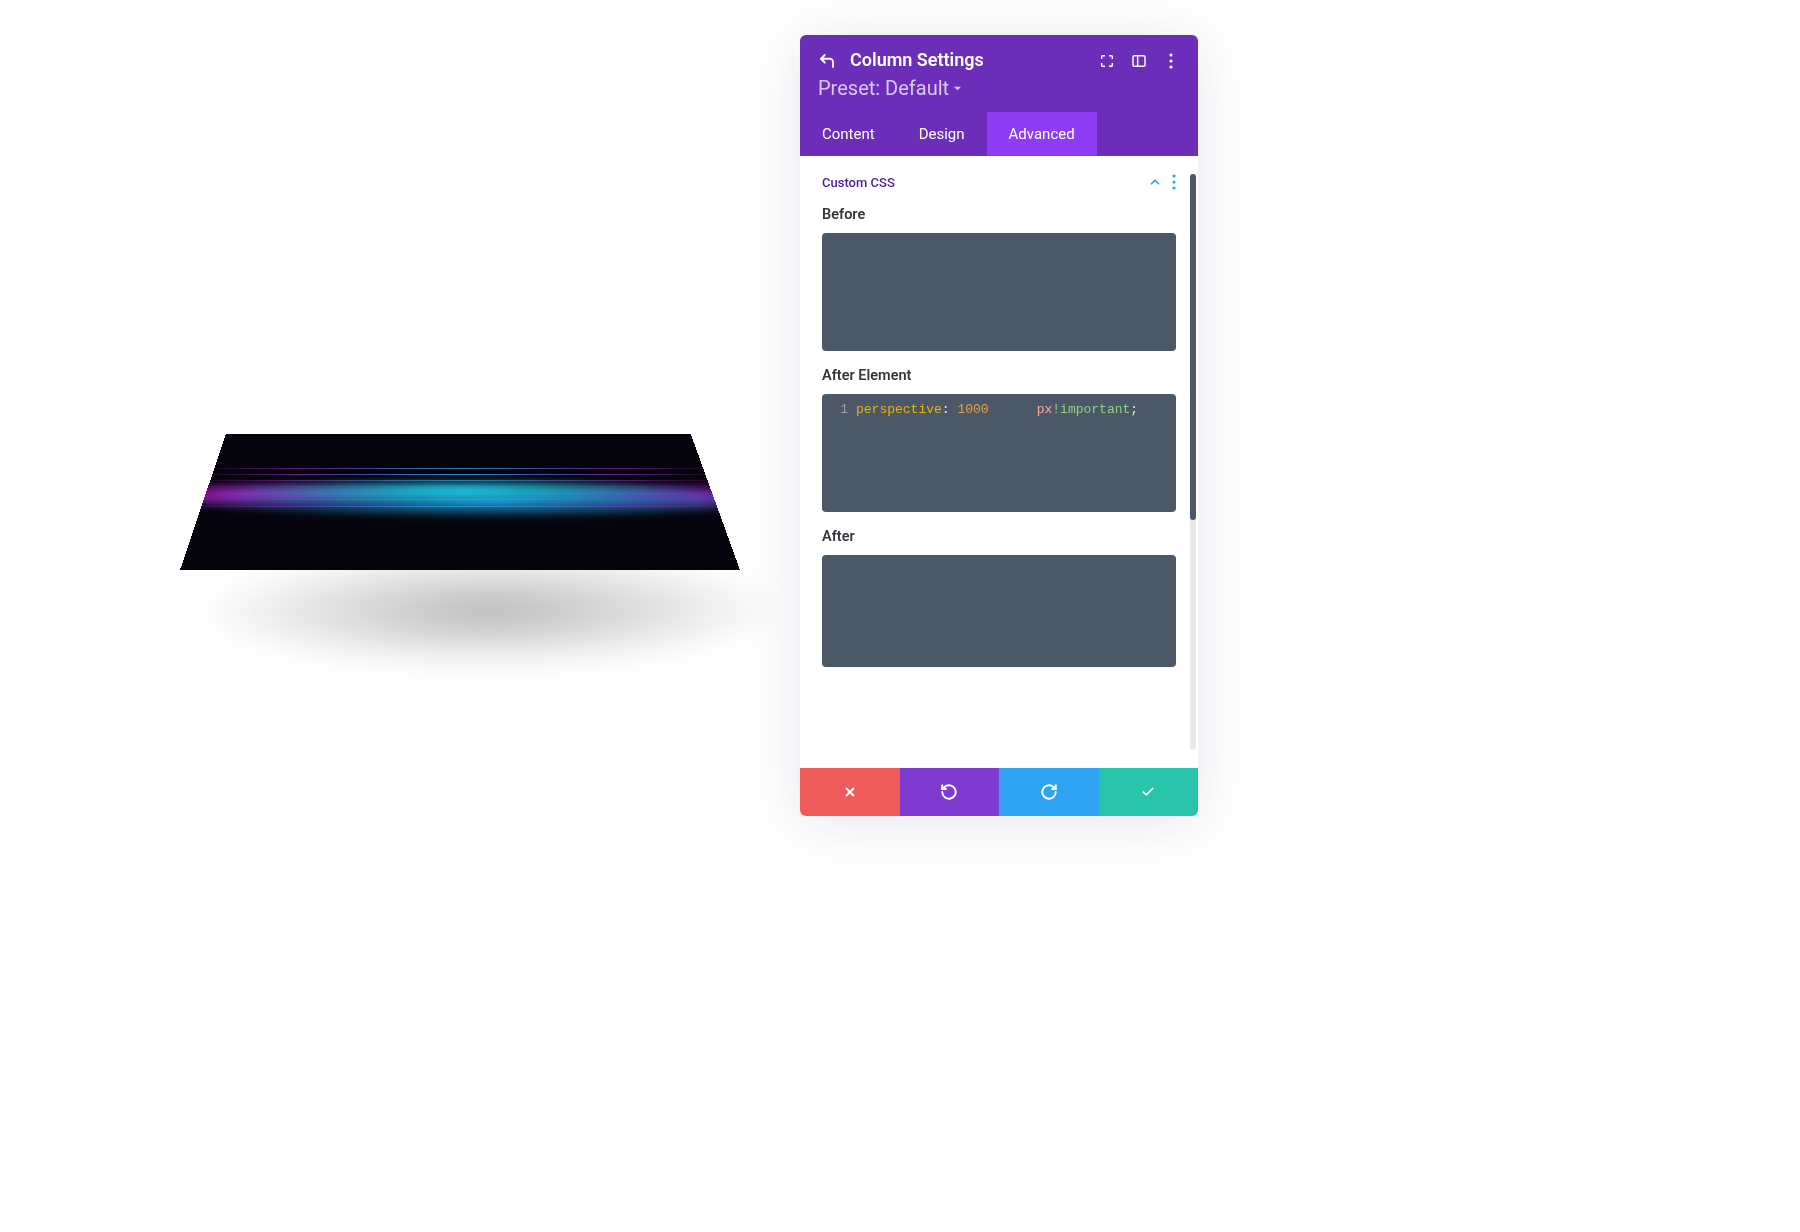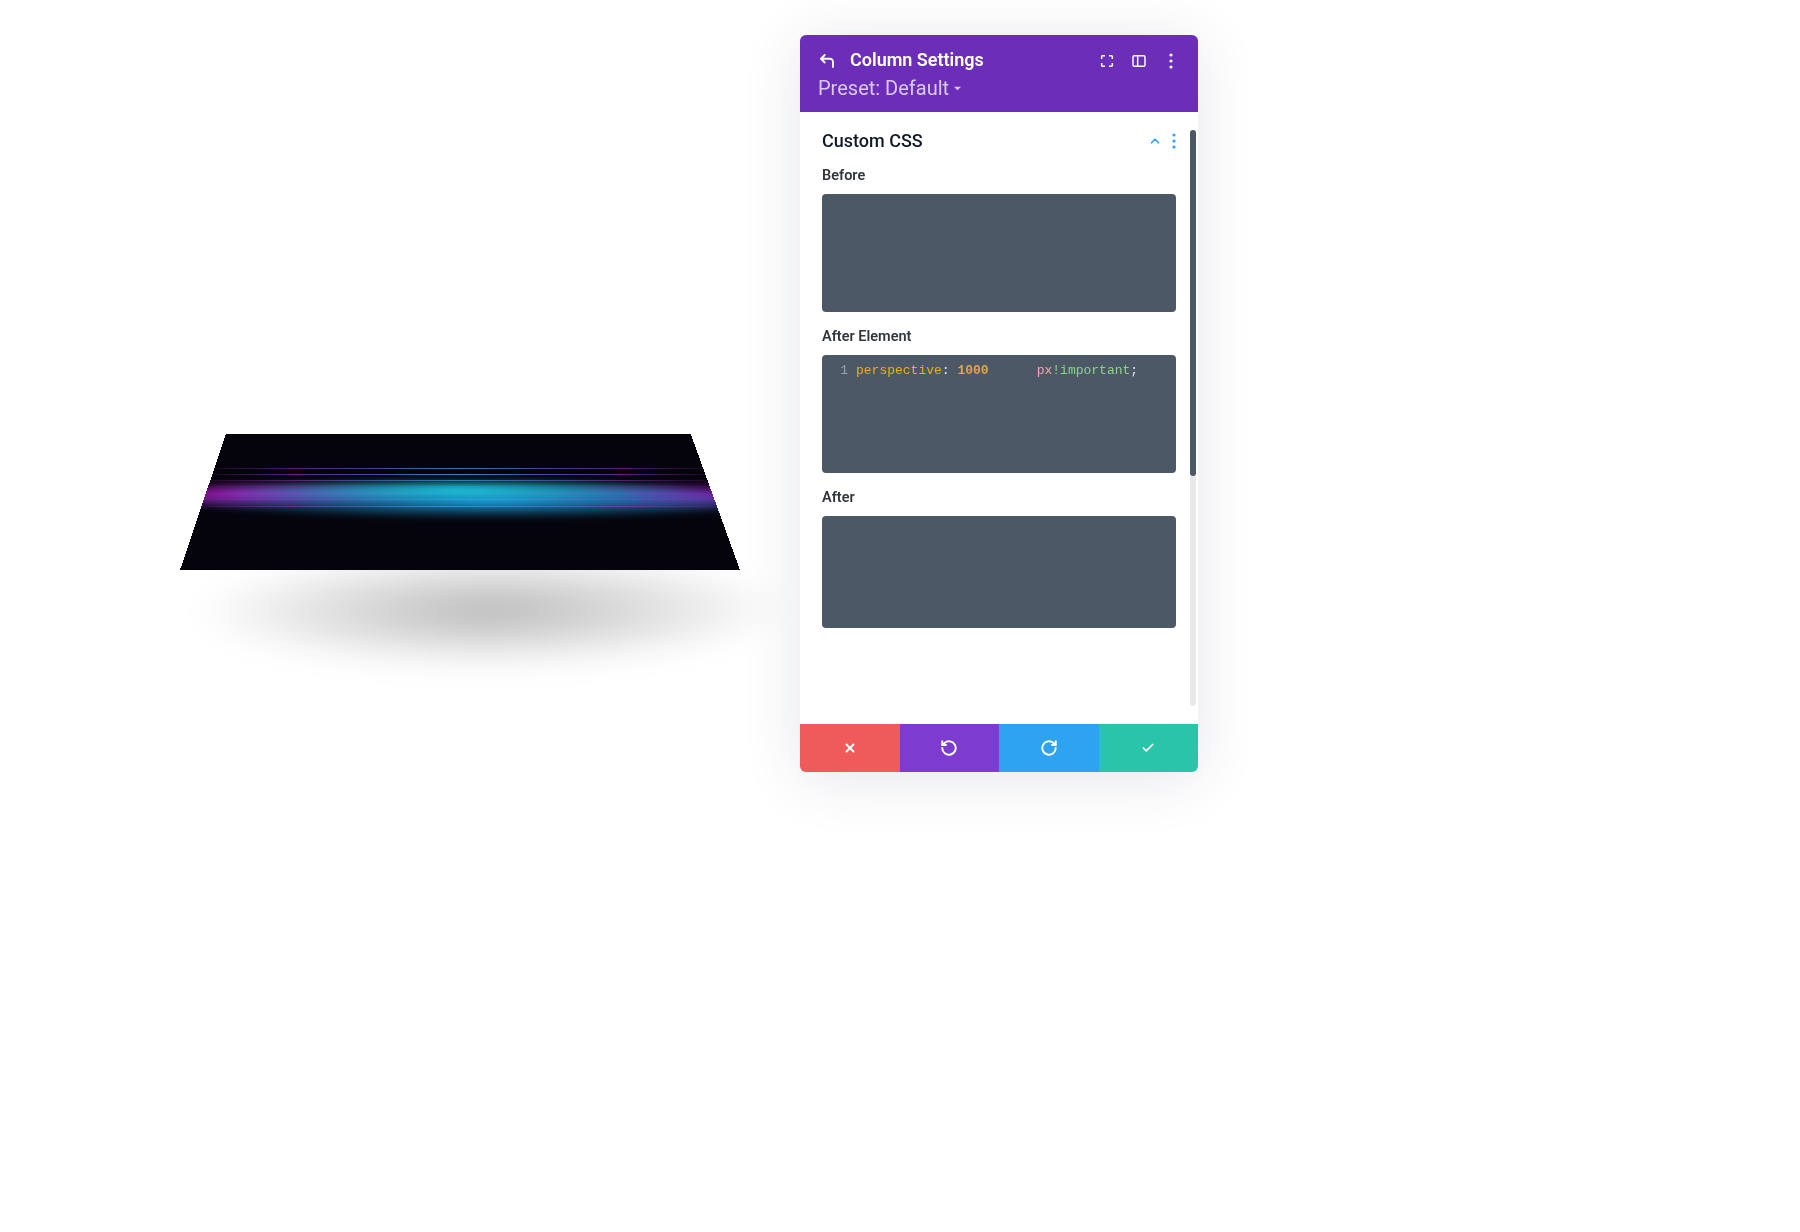--- a/index.html
+++ b/index.html
@@ -204,6 +204,11 @@
     </div>
   </div>
 
+  <div class="tabs">
+    <div class="tab">Content</div>
+    <div class="tab">Design</div>
+    <div class="tab active">Advanced</div>
+  </div>
 
   <div class="panel-body">
     <div class="section-head">

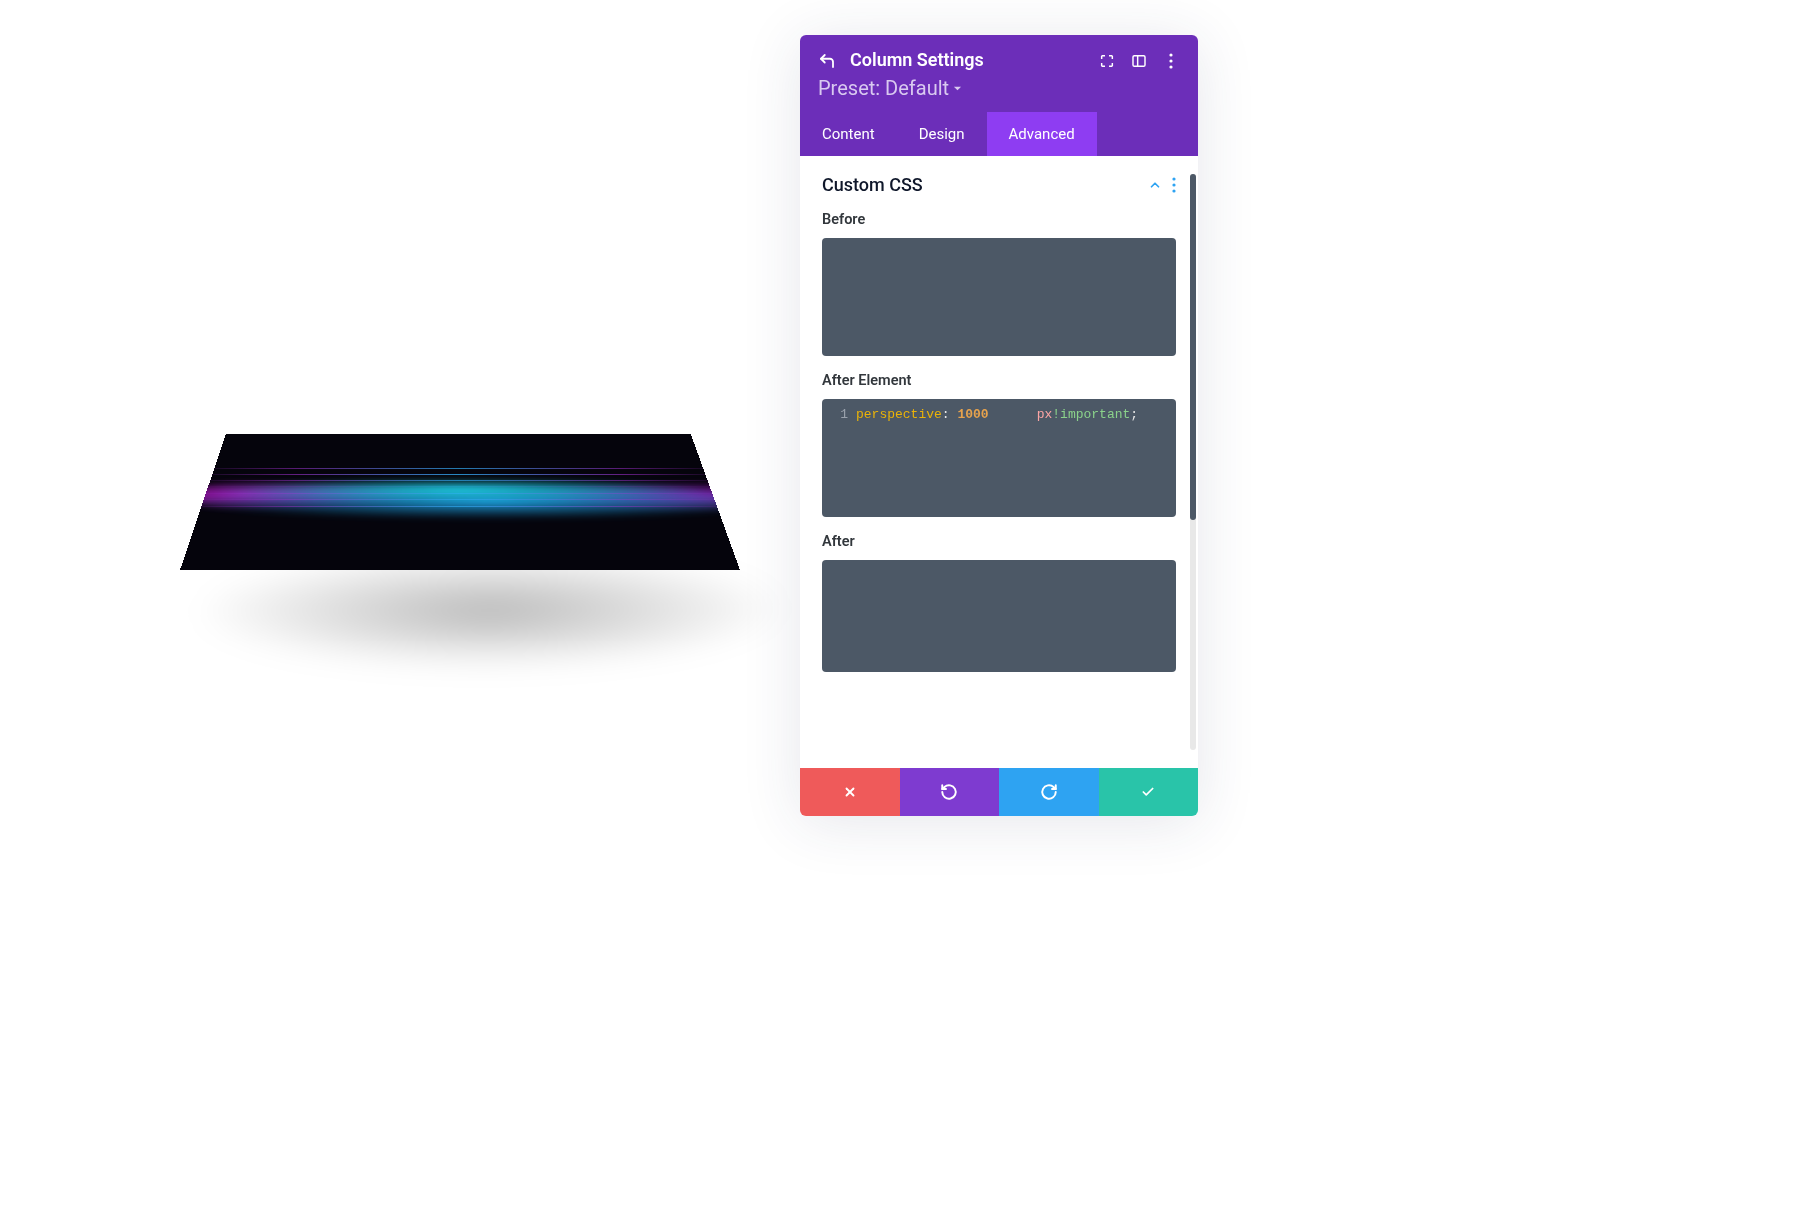--- a/index.html
+++ b/index.html
@@ -97,7 +97,7 @@
   .section-head {
     display:flex; align-items:center; padding: 0 22px 10px 22px;
   }
-  .section-title { color:#0f172a; font-size:18px; font-weight:500; flex:1; }
+  .section-title { color:#4c1d95; font-size:13px; font-weight:500; flex:1; }
   .chev-up { color:#2ea3f2; font-size:16px; margin-right:10px; cursor:pointer; }
   .dots { color:#2ea3f2; font-size:18px; cursor:pointer; }
 

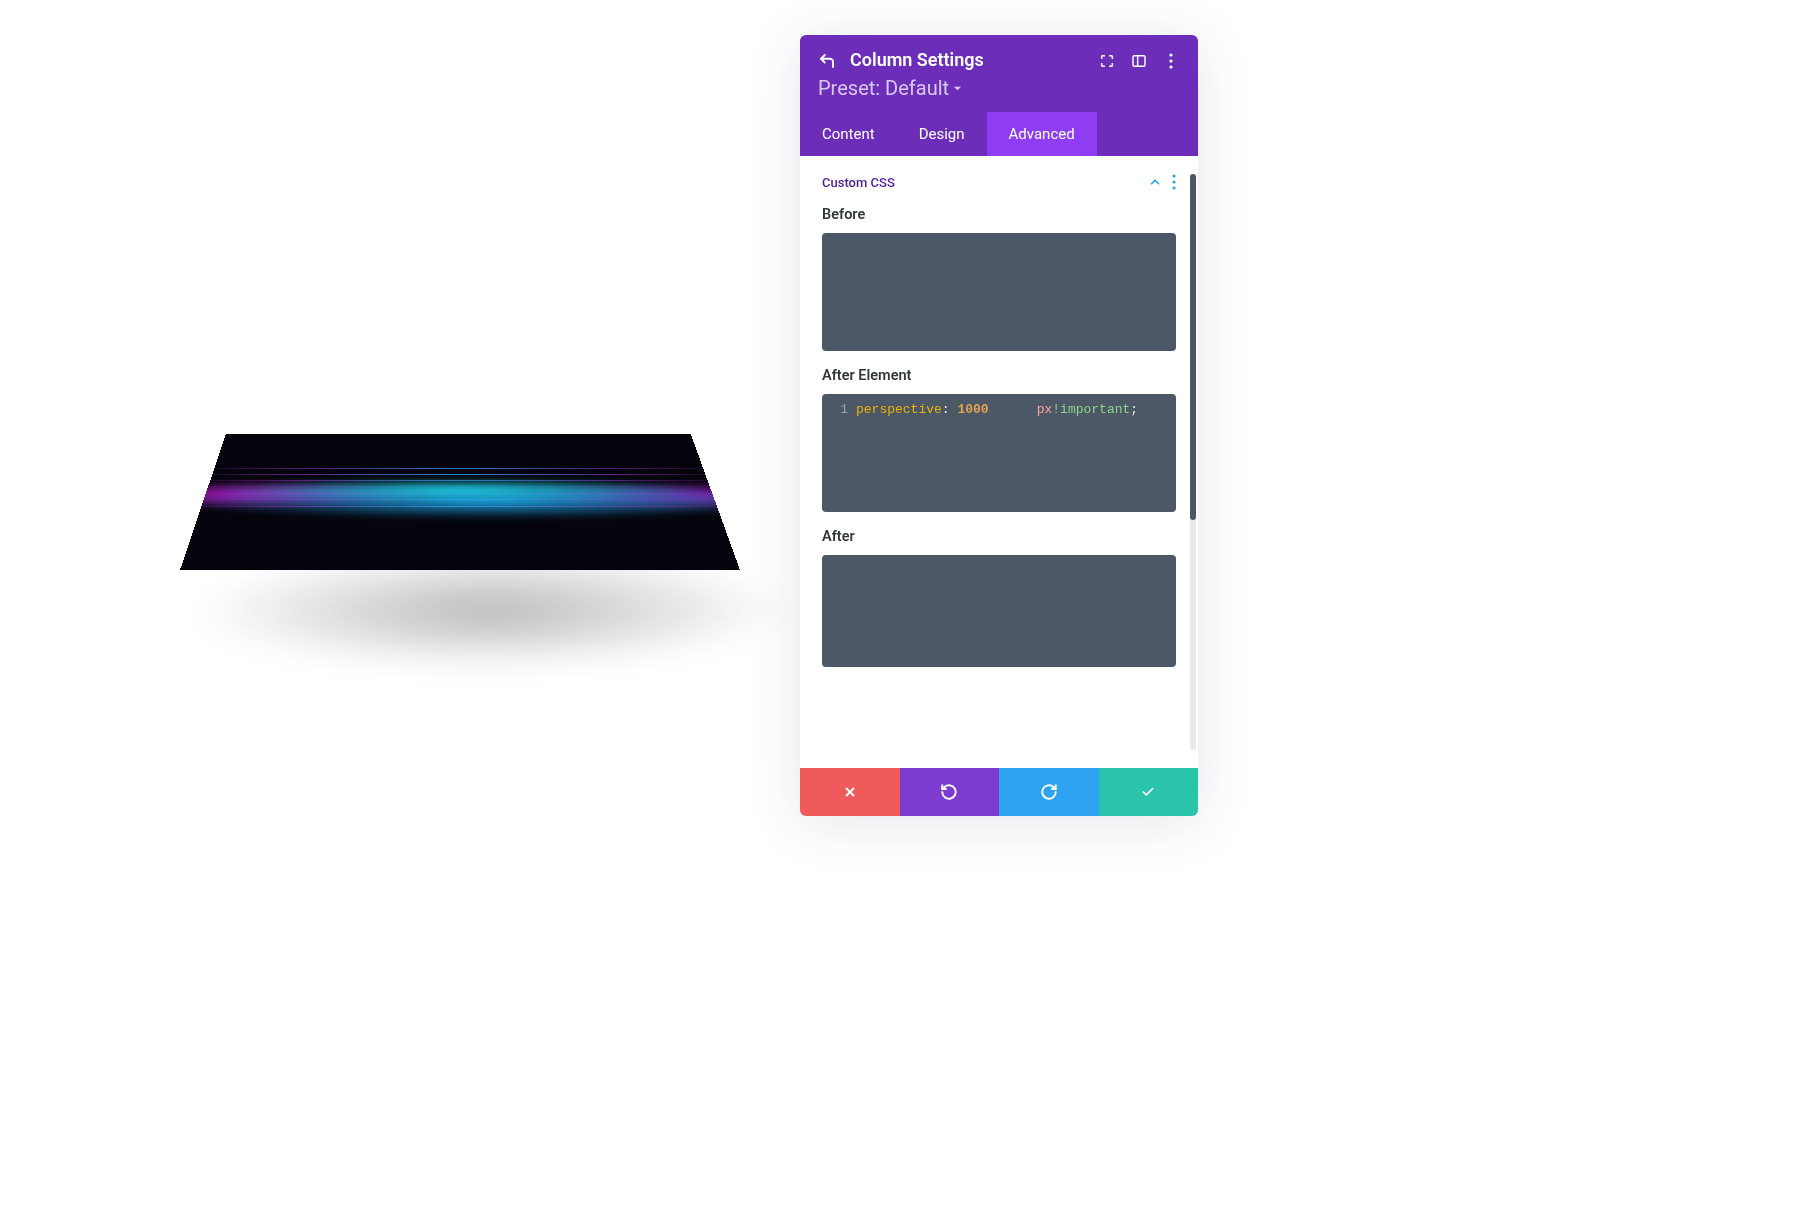--- a/index.html
+++ b/index.html
@@ -121,7 +121,7 @@
   .gutter { color:#9aa2ad; width:16px; text-align:right; margin-right:8px; user-select:none; flex-shrink:0; }
   .tok-prop  { color:#eab308; }
   .tok-colon { color:#e6e6e6; }
-  .tok-num   { color:#e6a24d; font-weight:700; }
+  .tok-num   { color:#e6a24d; font-weight:400; }
   .tok-unit  { color:#fca5a5;padding-left:48px; }
   .tok-imp   { color:#8bd28b;text-align:center; }
   .tok-semi  { color:#e6e6e6; }

